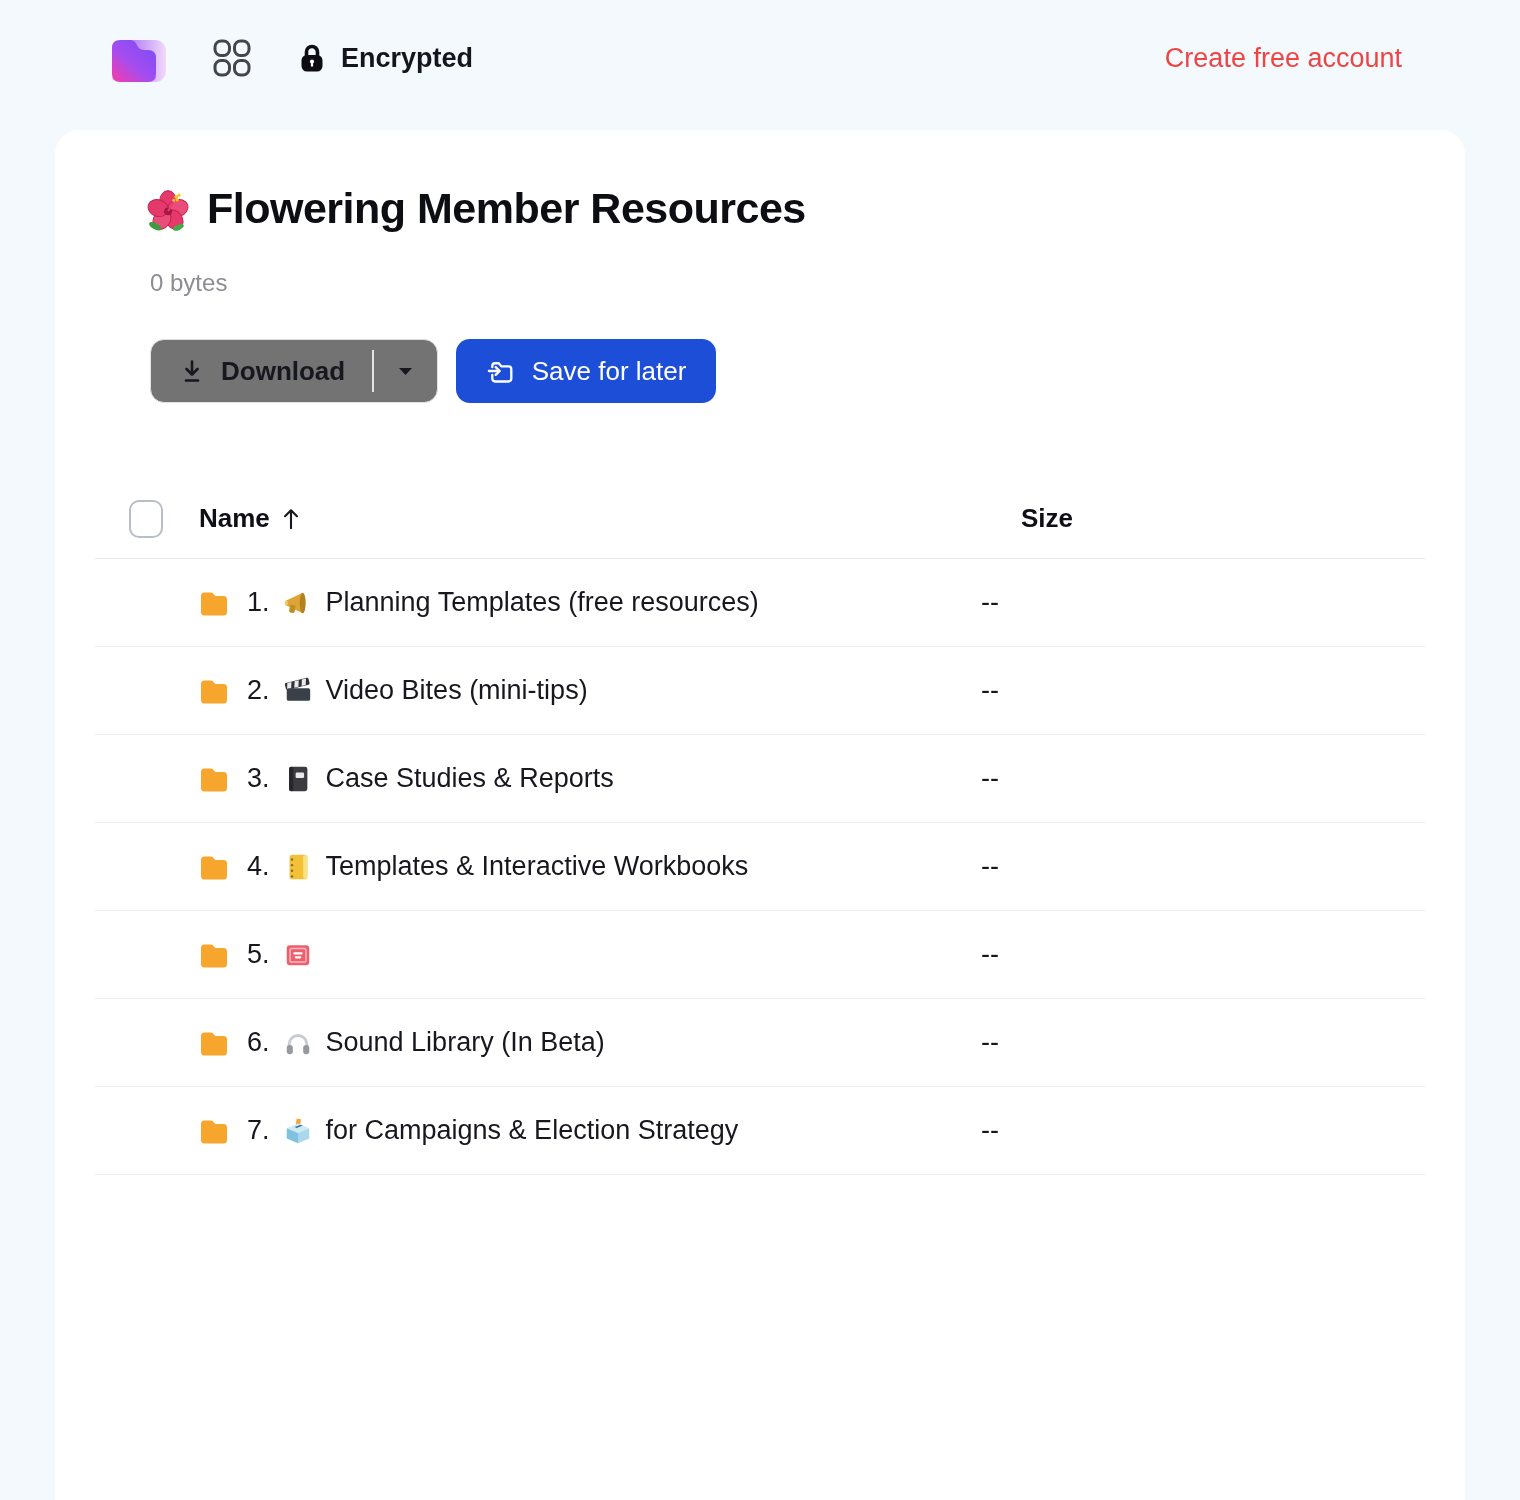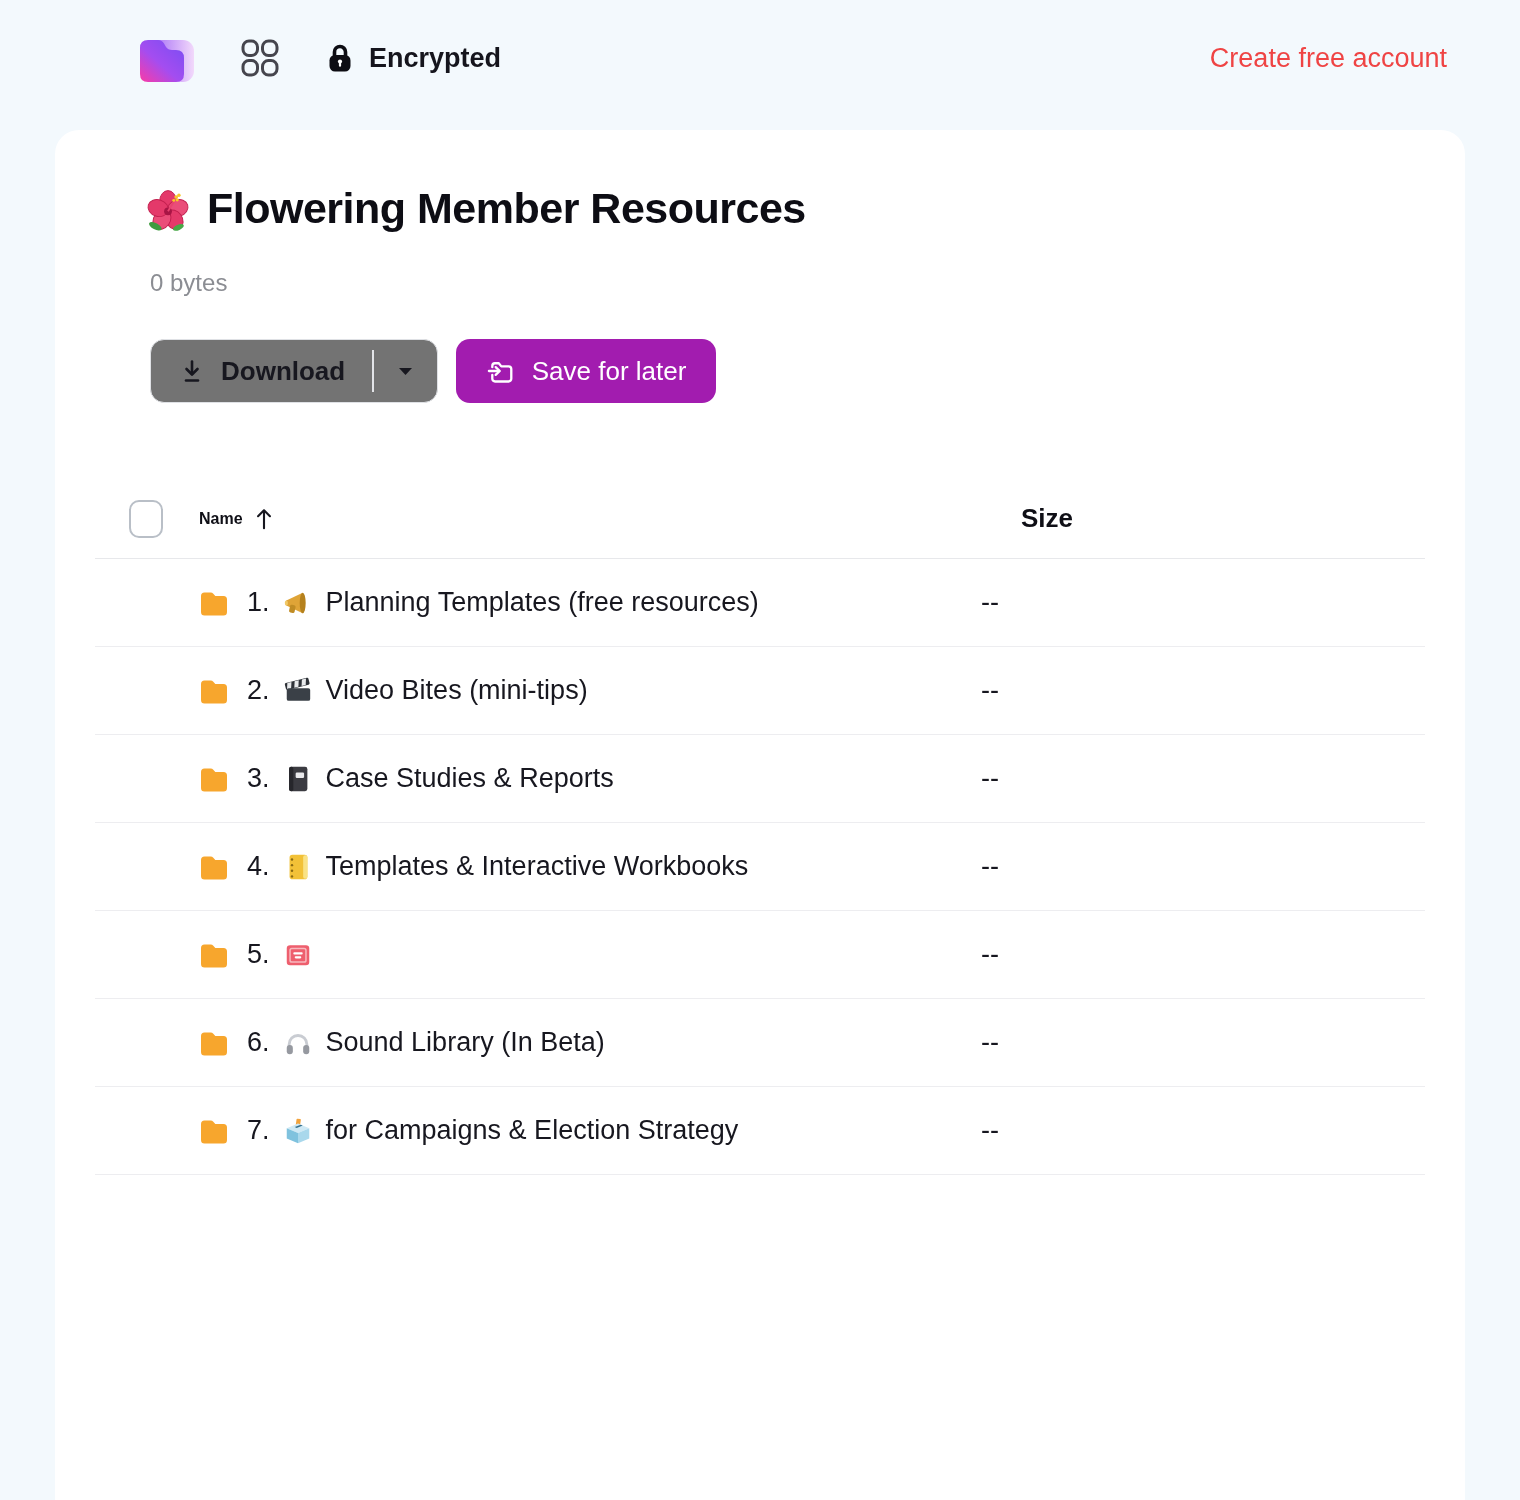--- a/index.html
+++ b/index.html
@@ -18,8 +18,7 @@
     height: 116px;
     display: flex;
     align-items: center;
-    padding: 0 73px 0 110px;
-    margin-left: 28px;
+    padding: 0 118px 0 110px;
   }
   .logo-btn { width: 58px; height: 52px; cursor: pointer; }
   .grid-btn {

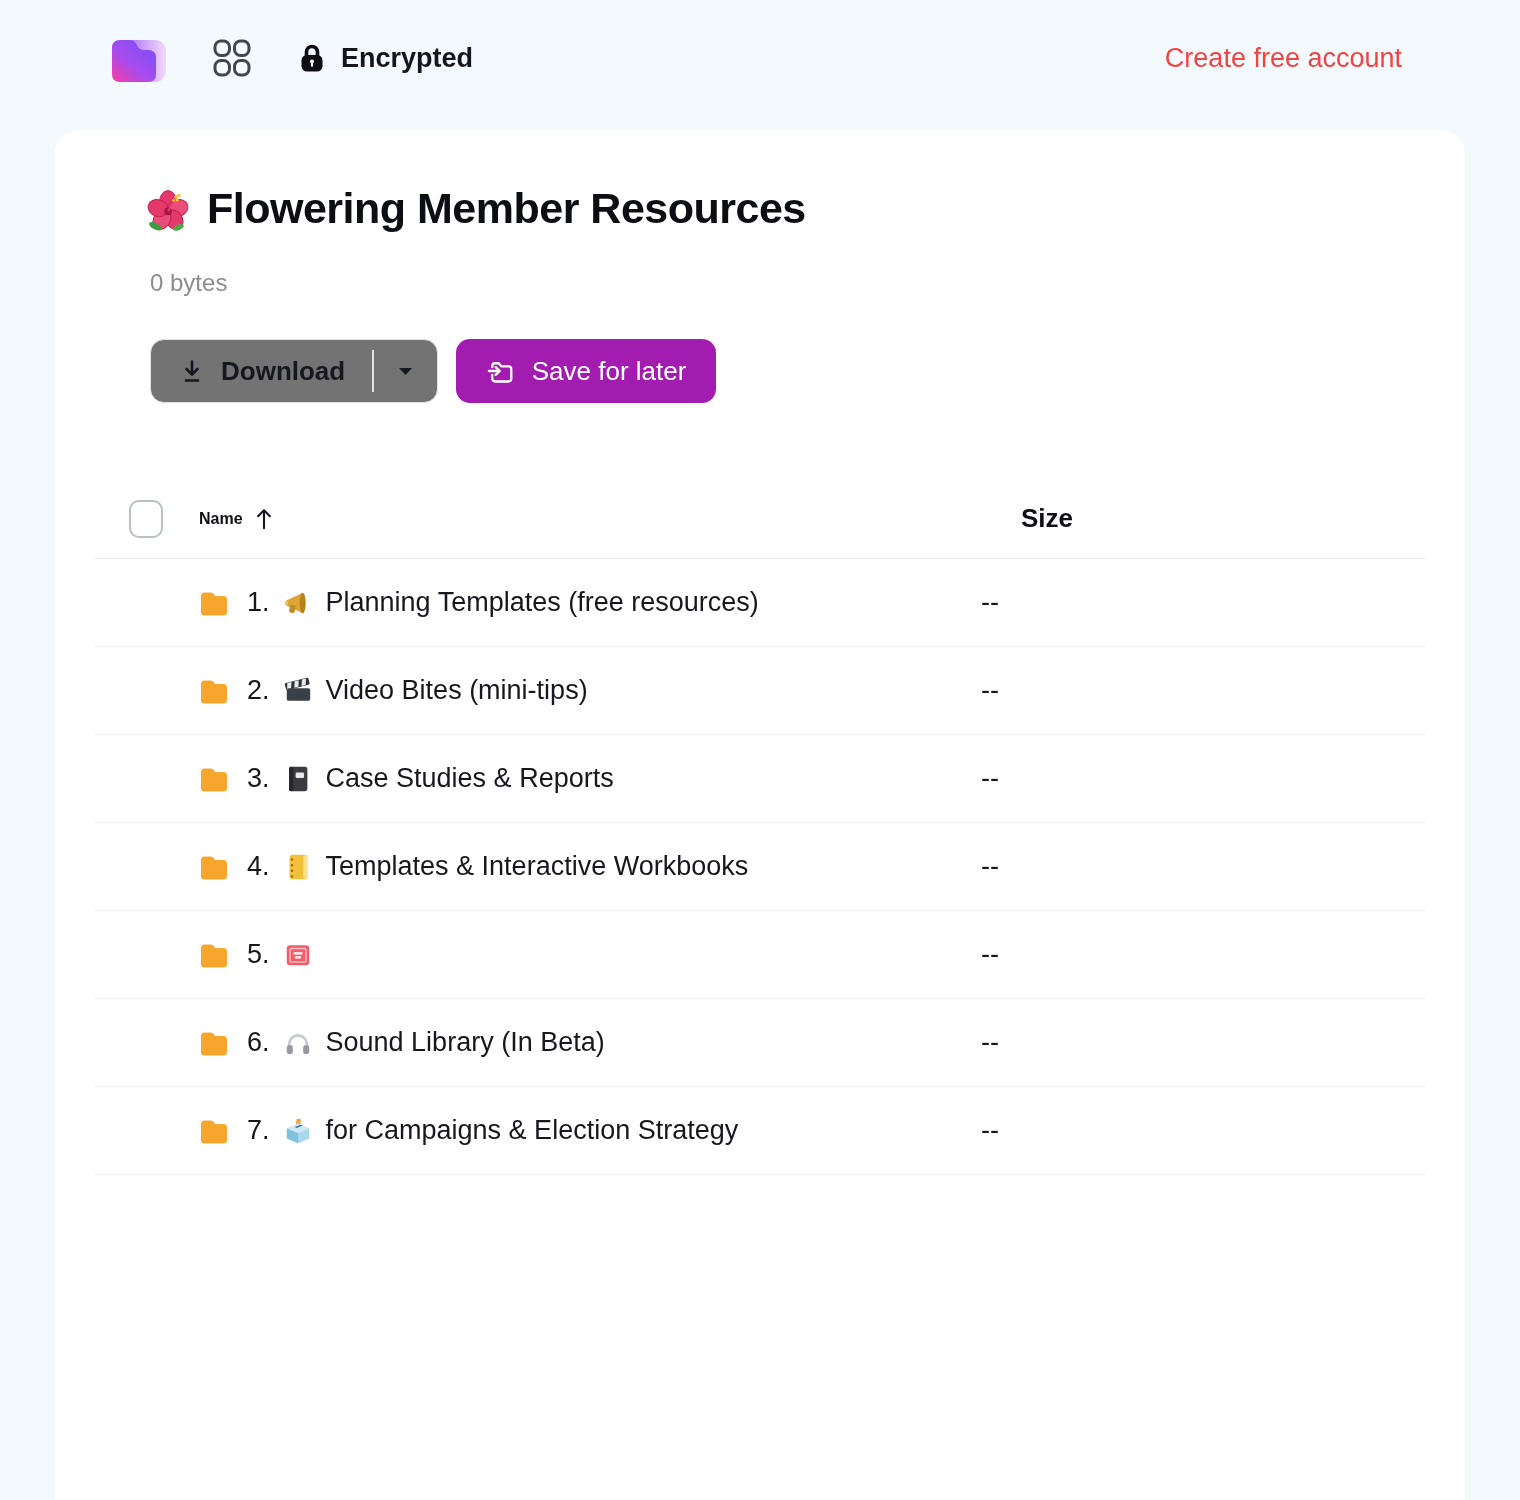--- a/index.html
+++ b/index.html
@@ -81,7 +81,7 @@
   .save-btn {
     display: inline-flex; align-items: center; gap: 15px;
     height: 64px; padding: 0 30px;
-    background: #a21caf; color: #fff;
+    background: #1d4ed8; color: #fff;
     font-size: 26px; font-weight: 500;
     font-family: "Liberation Sans", sans-serif;
     border: none; border-radius: 14px; cursor: pointer;

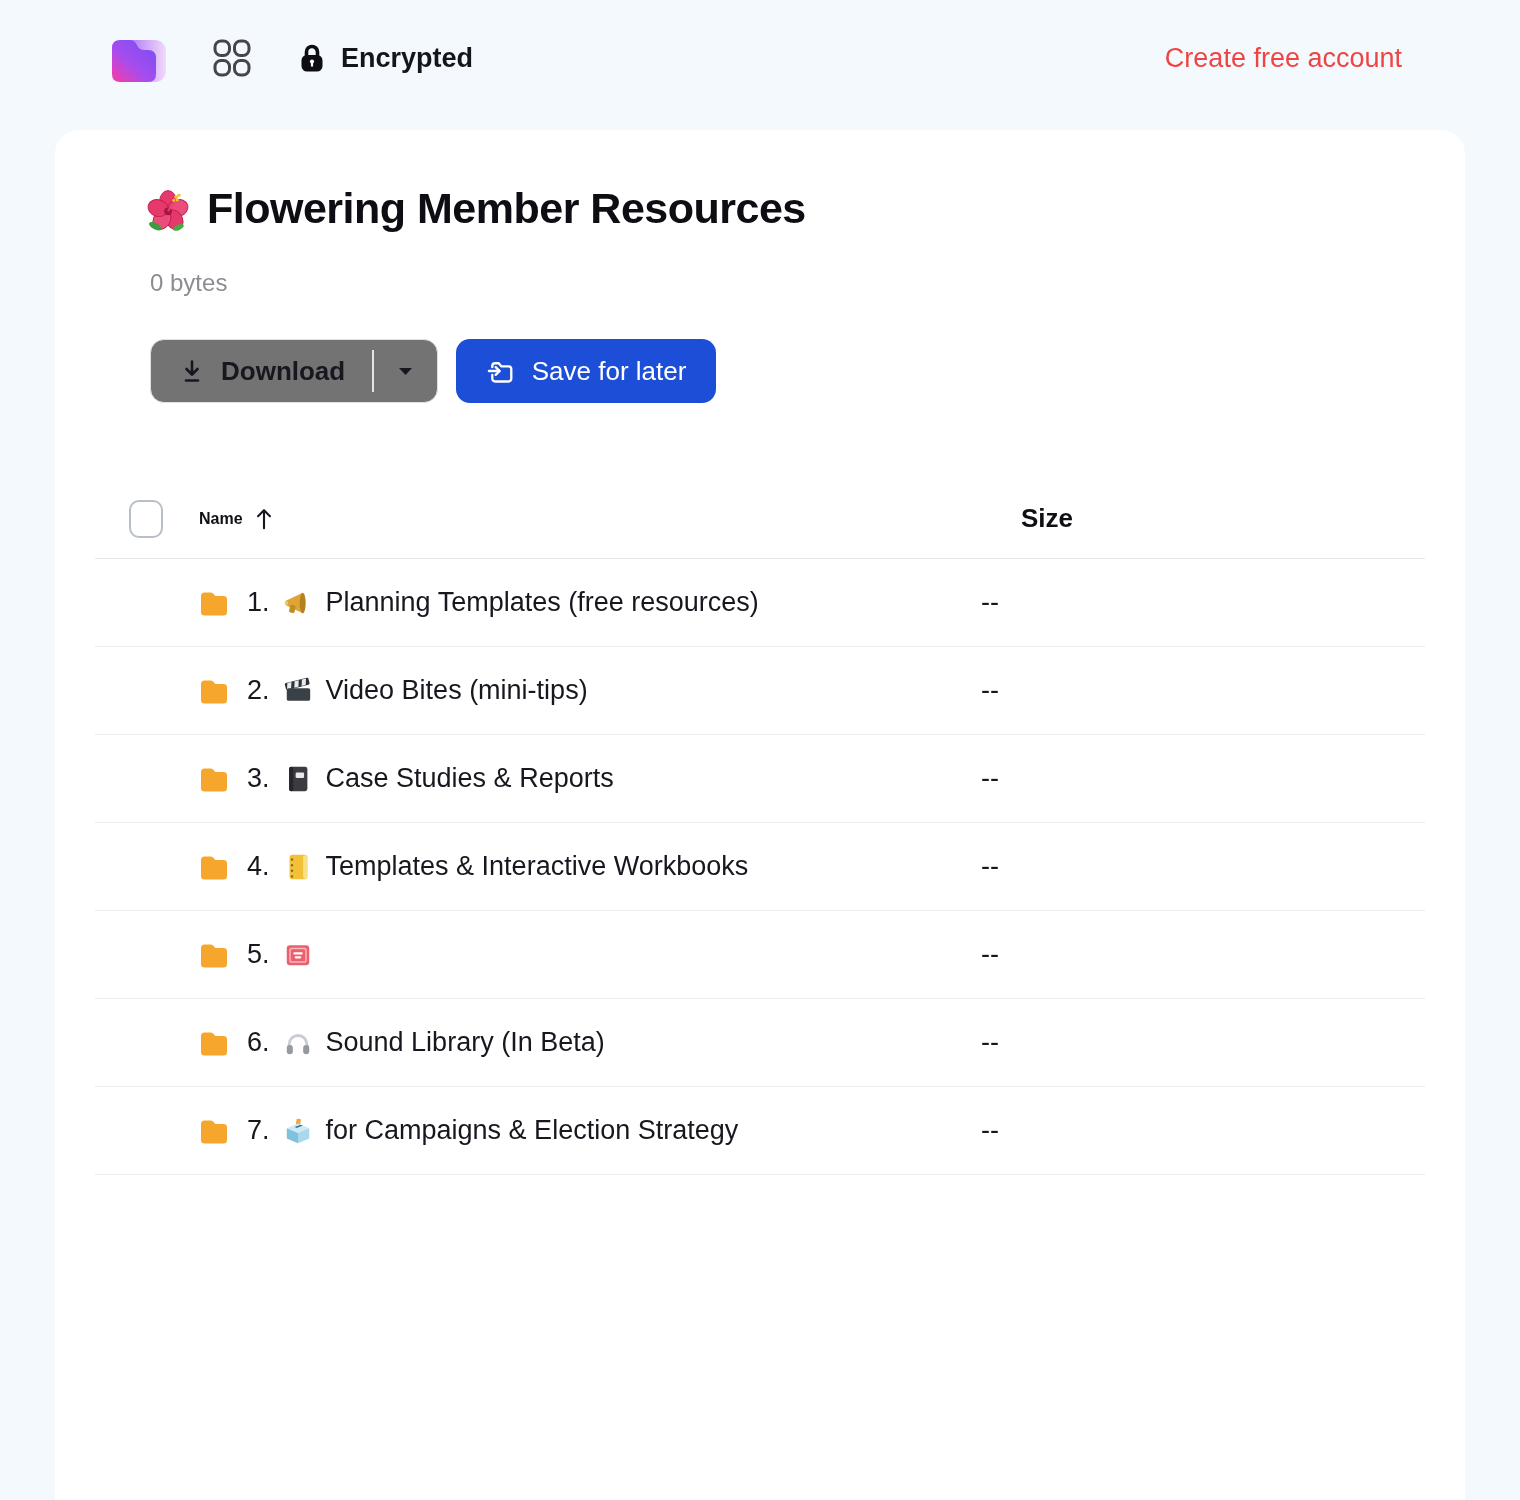--- a/index.html
+++ b/index.html
@@ -108,7 +108,7 @@
     font-size: 27px; color: #17171f;
     white-space: nowrap; overflow: hidden;
   }
-  .t-row.head .col-name { font-size: 16px; font-weight: 700; color: #0f0f16; gap: 10px; cursor: pointer; }
+  .t-row.head .col-name { font-size: 26px; font-weight: 700; color: #0f0f16; gap: 10px; cursor: pointer; }
   .col-size { flex: 1; font-size: 27px; color: #17171f; }
   .t-row.head .col-size { font-size: 26px; font-weight: 700; color: #0f0f16; cursor: pointer; margin-left: 40px; }
   .row-emoji { width: 30px; height: 30px; flex: none; }

